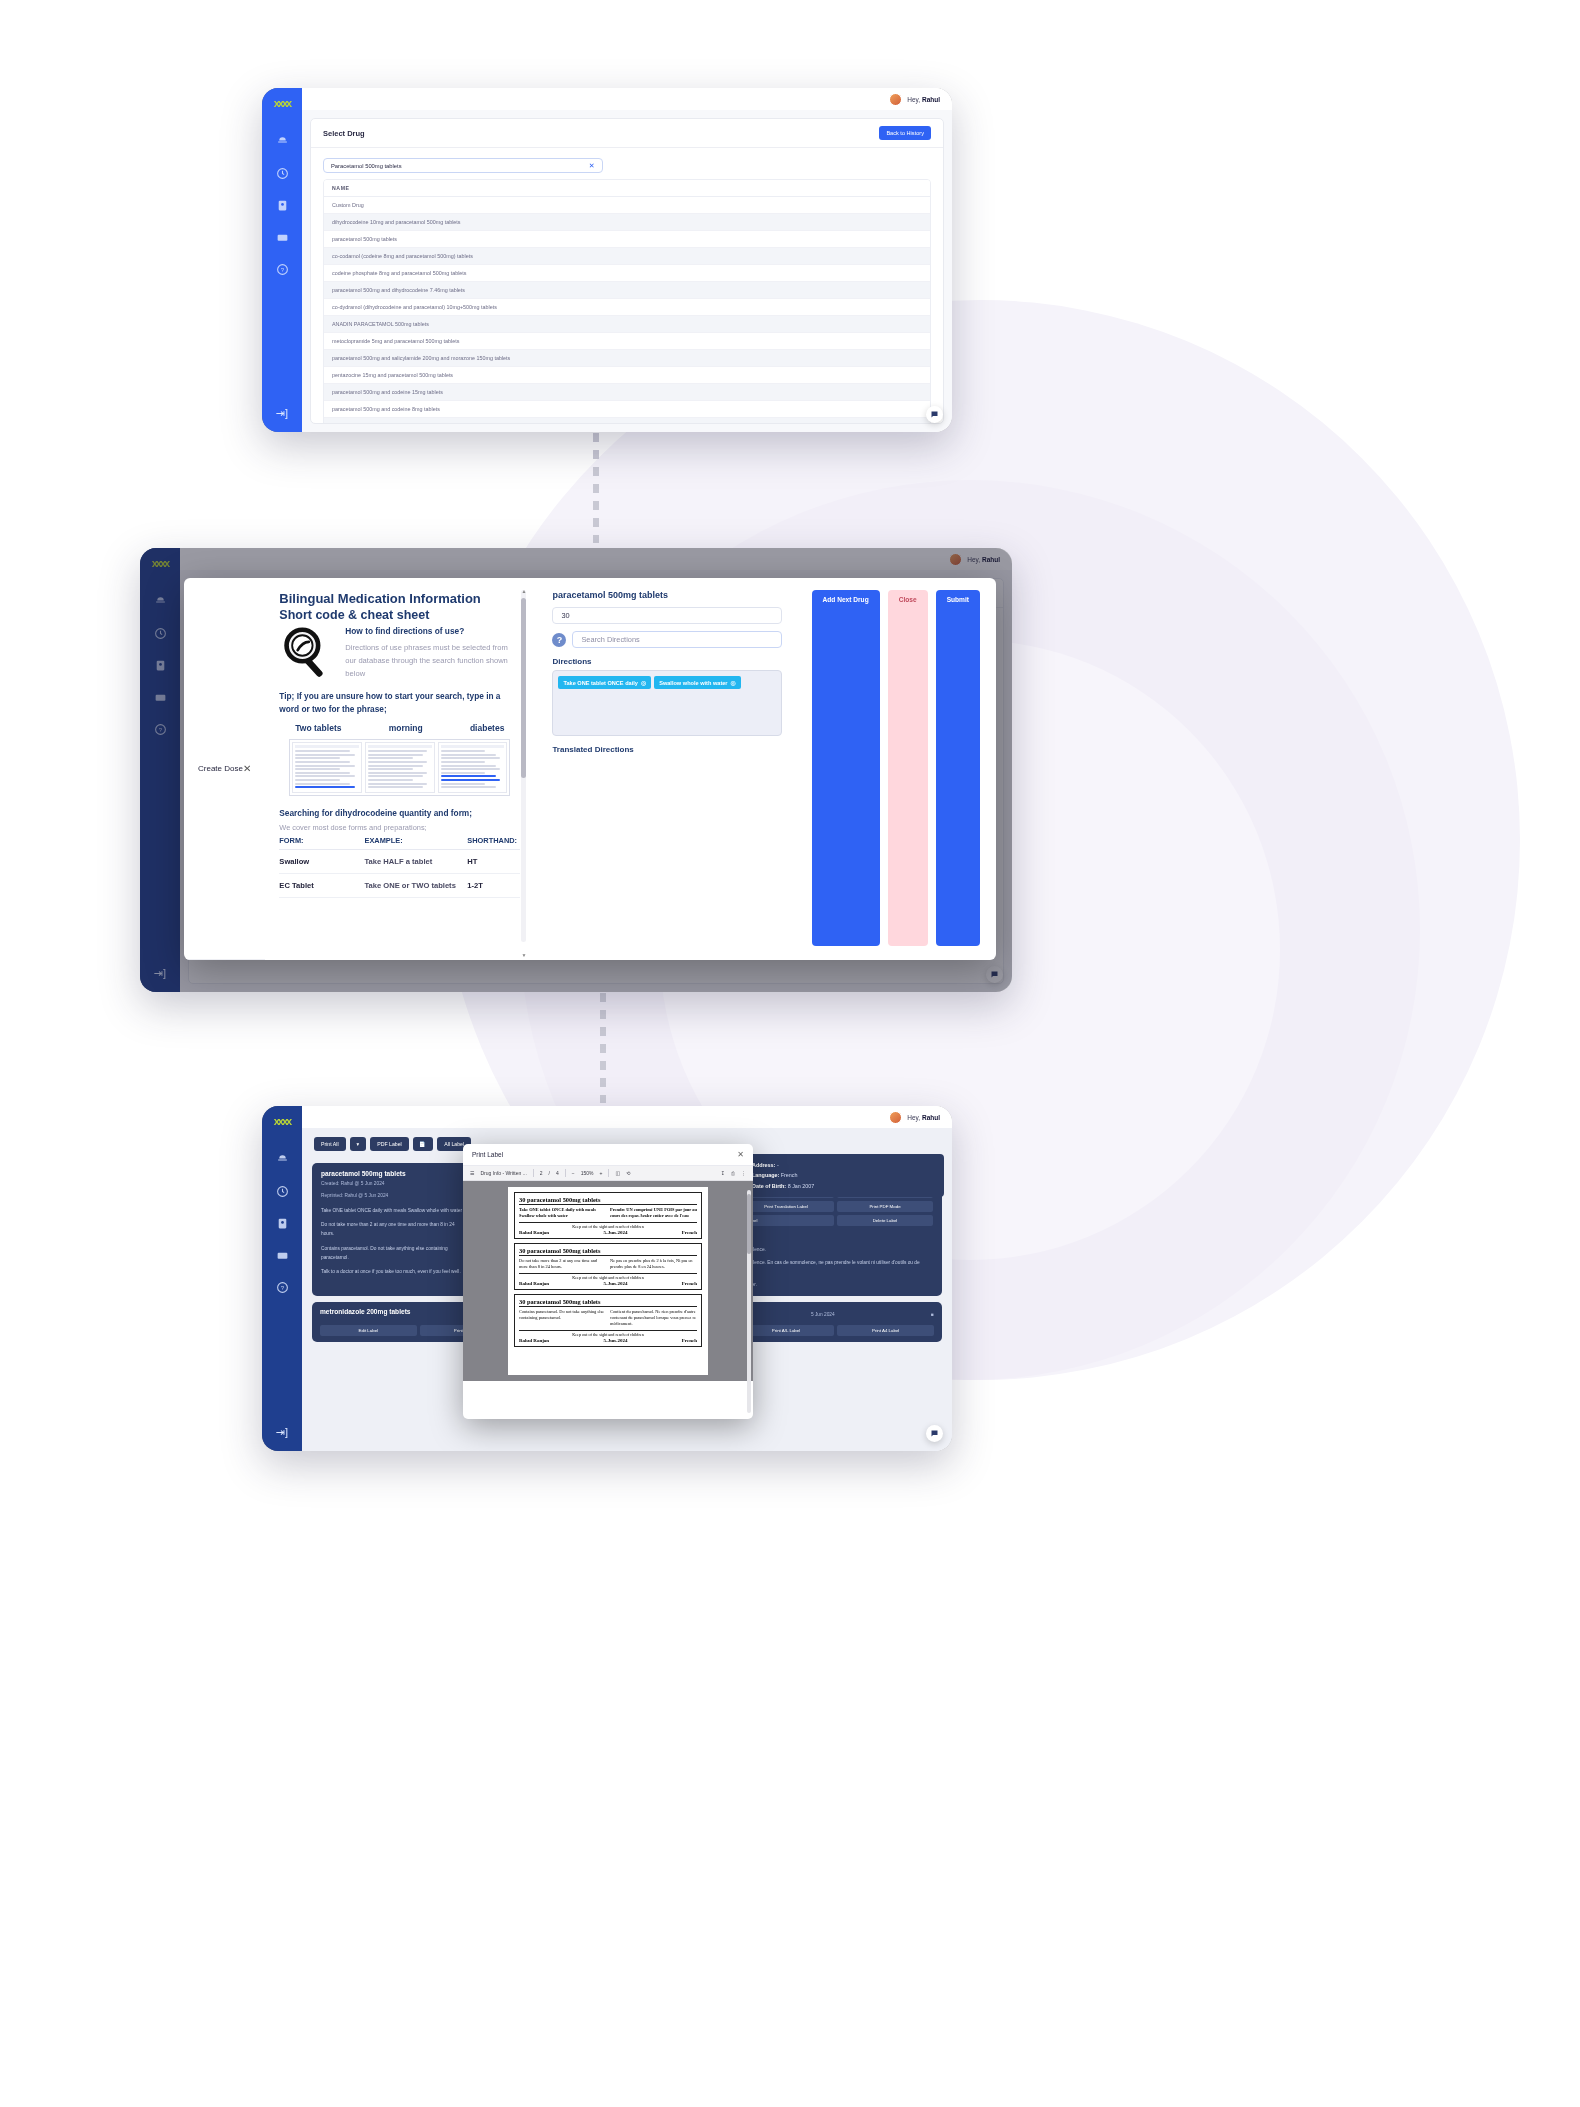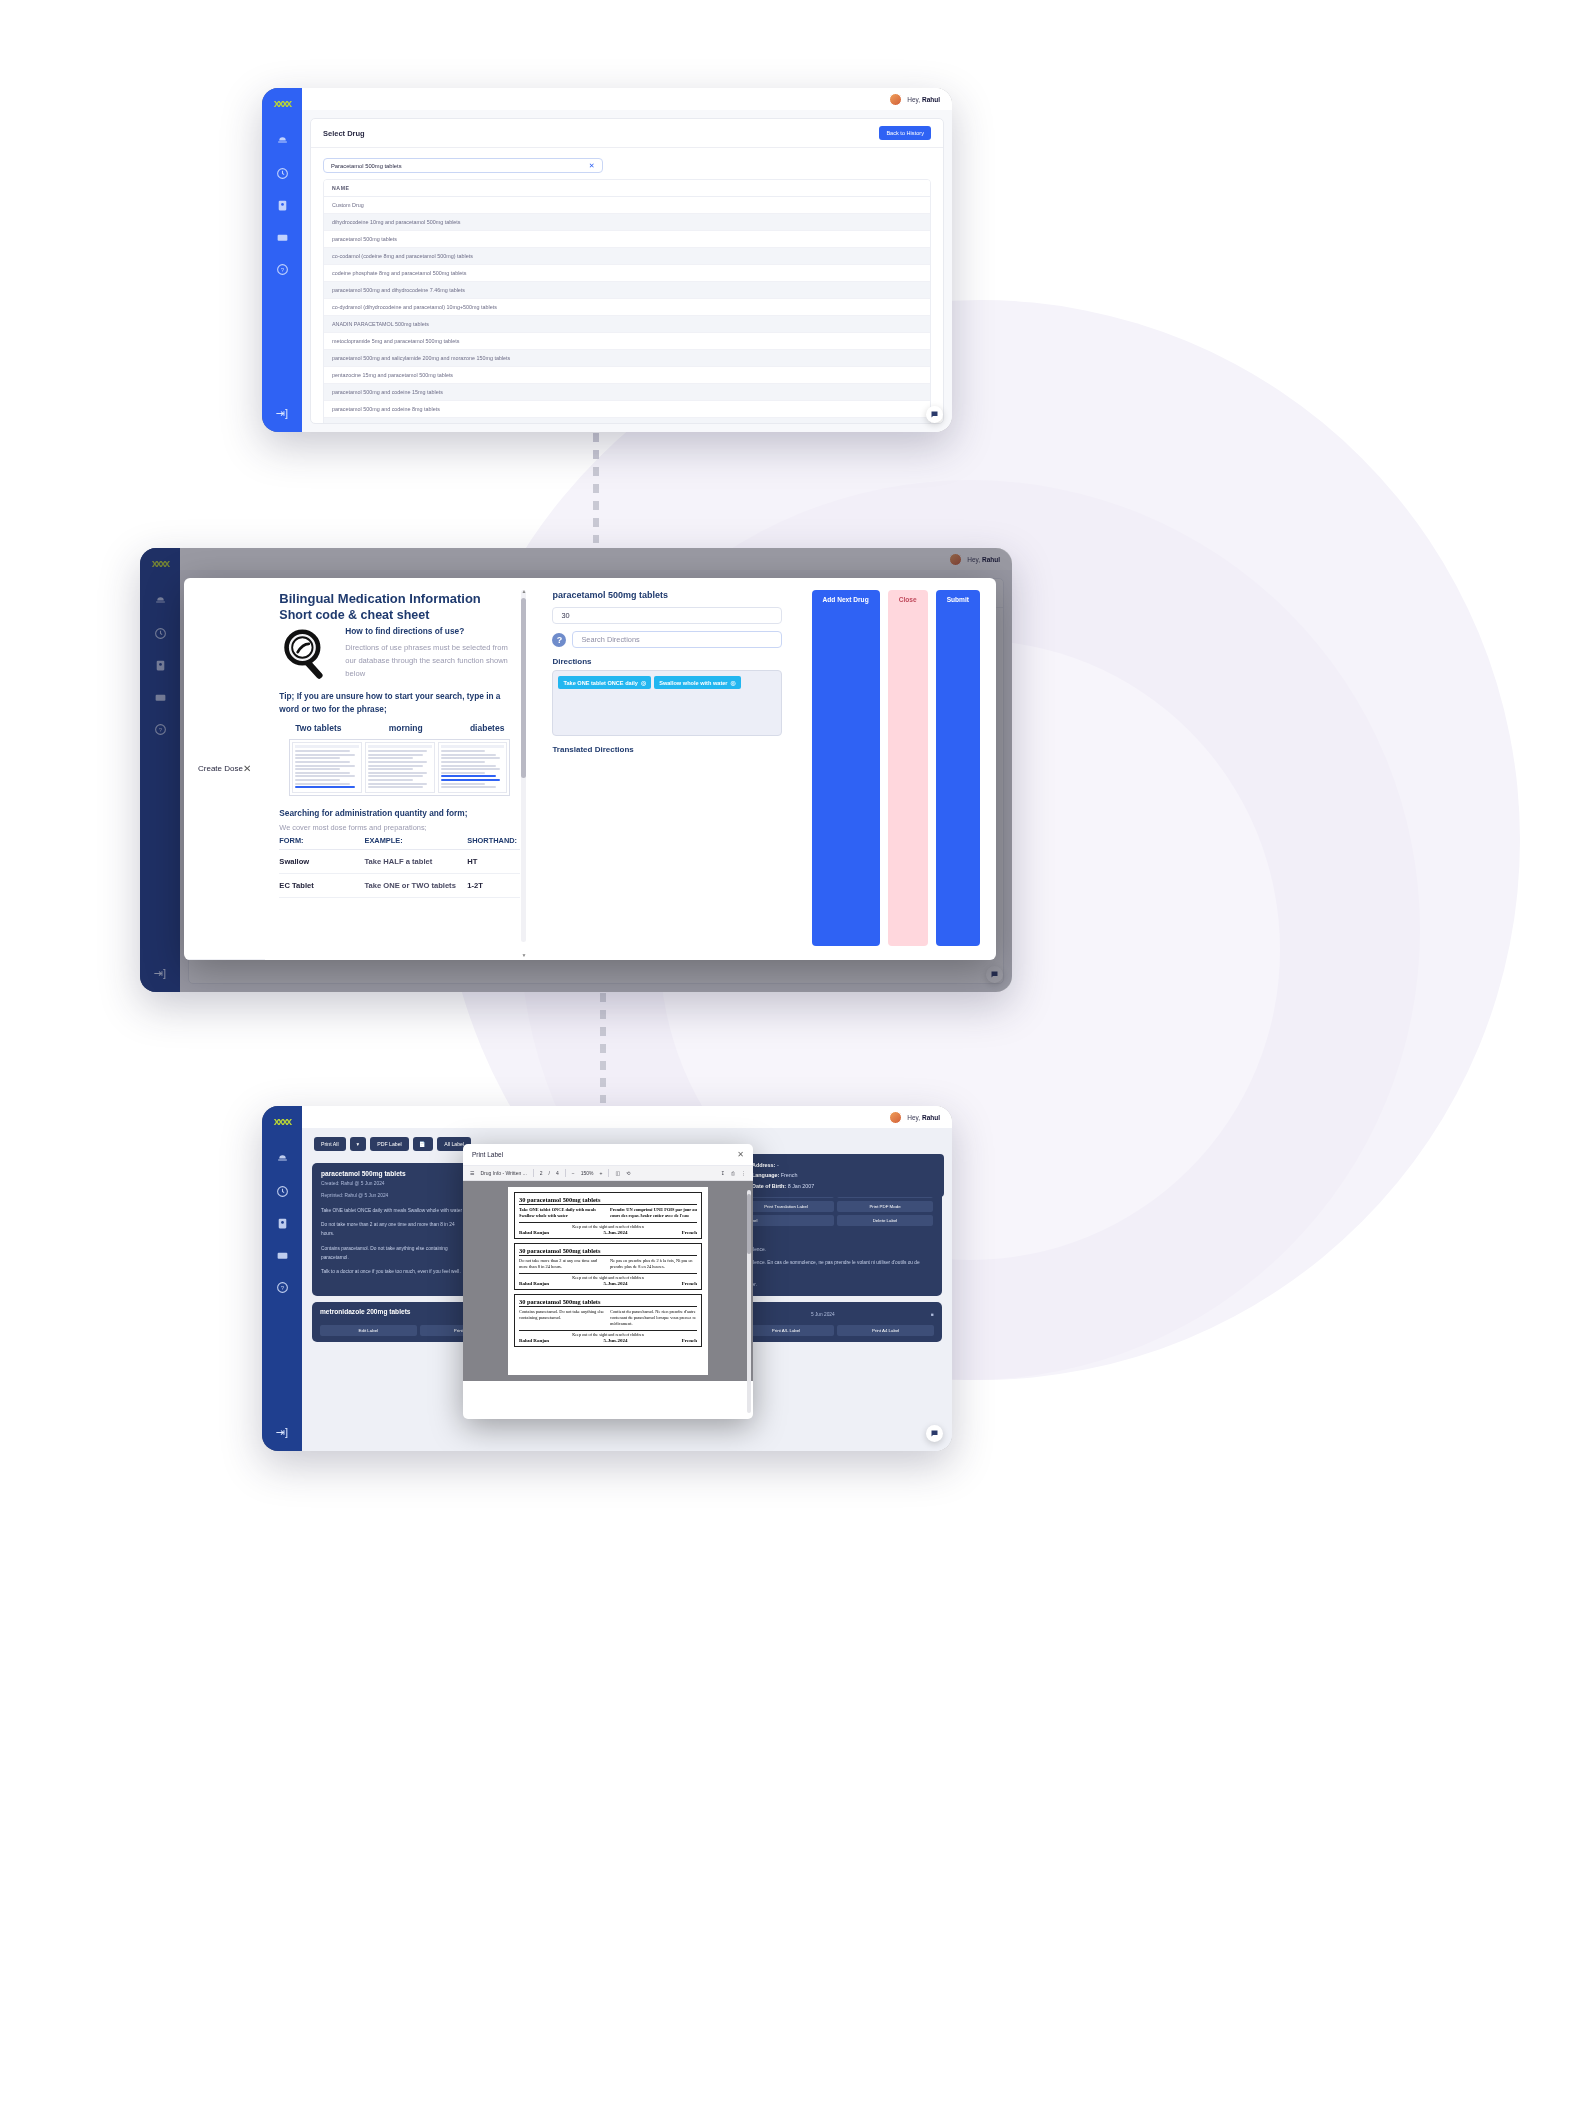--- a/index.html
+++ b/index.html
@@ -68,7 +68,7 @@
 
   h2.bigtitle { font-size:13px; color:#1f3a6e; font-weight:bold; line-height:1.35; }
   h3.sub { font-size:12.5px; color:#1f3a6e; font-weight:bold; margin-bottom:4px; }
-  .howrow { display:flex; gap:10px; align-items:flex-end; margin-top:4px; }
+  .howrow { display:flex; gap:10px; align-items:flex-start; margin-top:4px; }
   .mag { width:56px; height:52px; flex:0 0 56px; position:relative; }
   .howtext .q { font-size:8.3px; color:#1f3a6e; font-weight:bold; margin-bottom:5px; }
   .howtext .p { font-size:7.6px; color:#9a9ab0; line-height:1.75; }

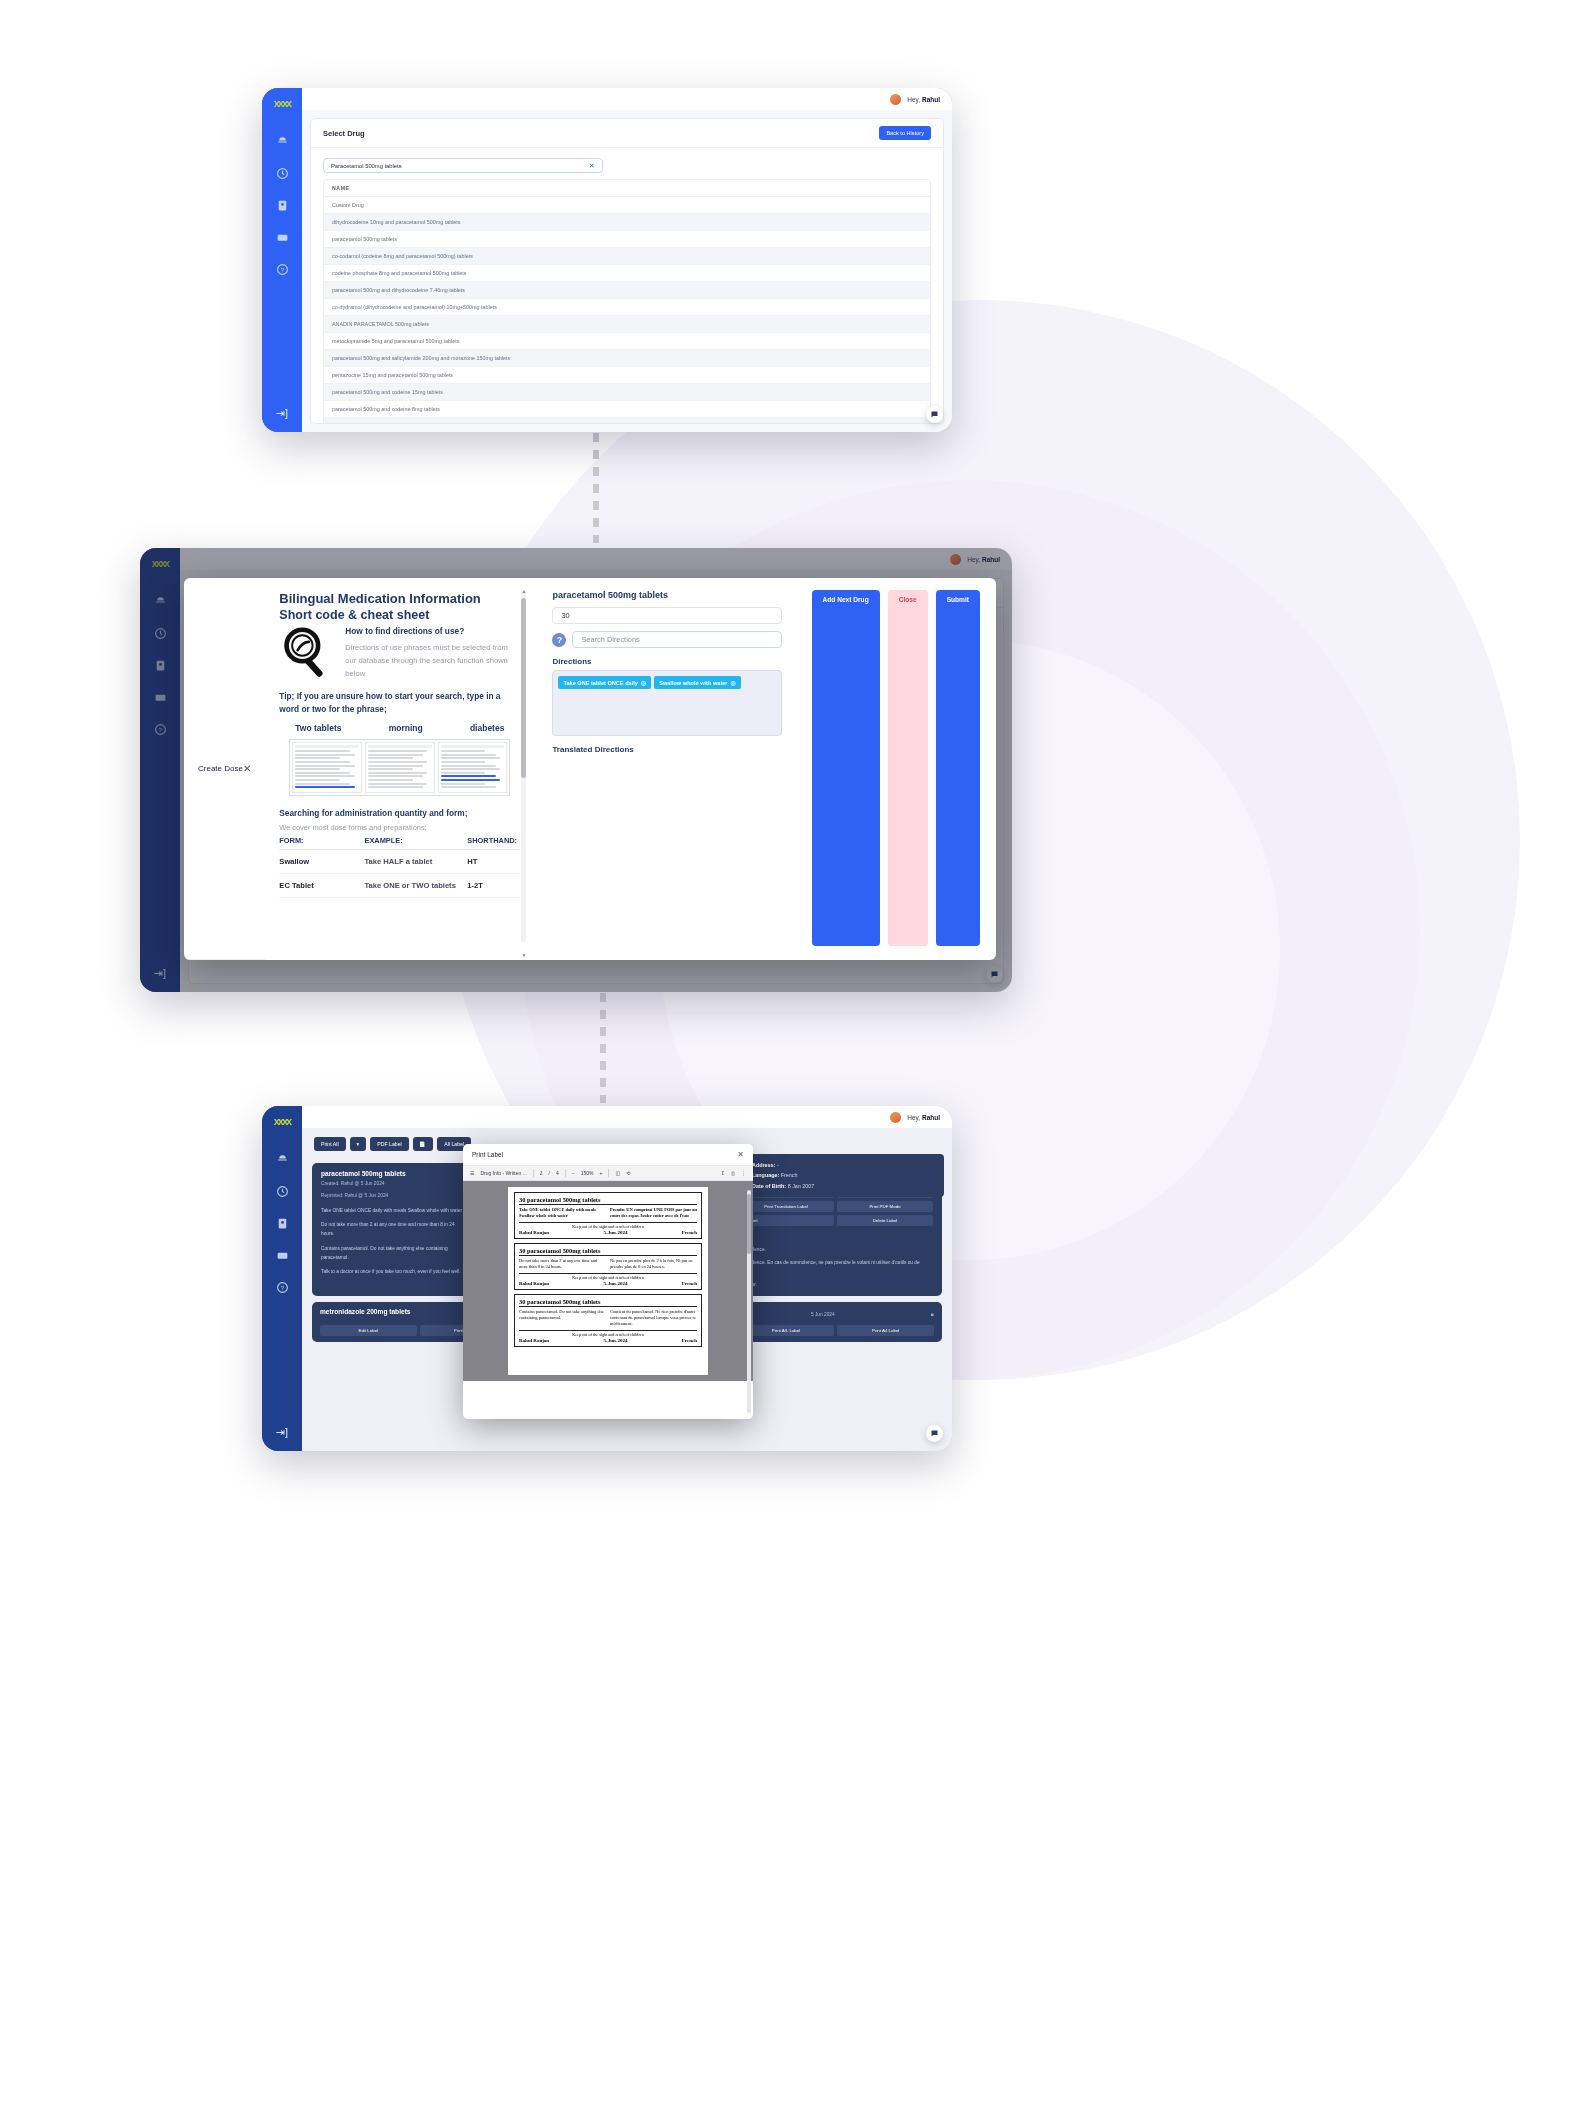--- a/index.html
+++ b/index.html
@@ -358,7 +358,7 @@
                 <div class="shotline s1"></div>
             </div>
           </div>
-          <div class="secttitle">Searching for administration quantity and form;</div>
+          <div class="secttitle">Searching for dihydrocodeine quantity and form;</div>
           <div class="sectsub">We cover most dose forms and preparations;</div>
           <div class="formtable">
             <div class="fhead">

